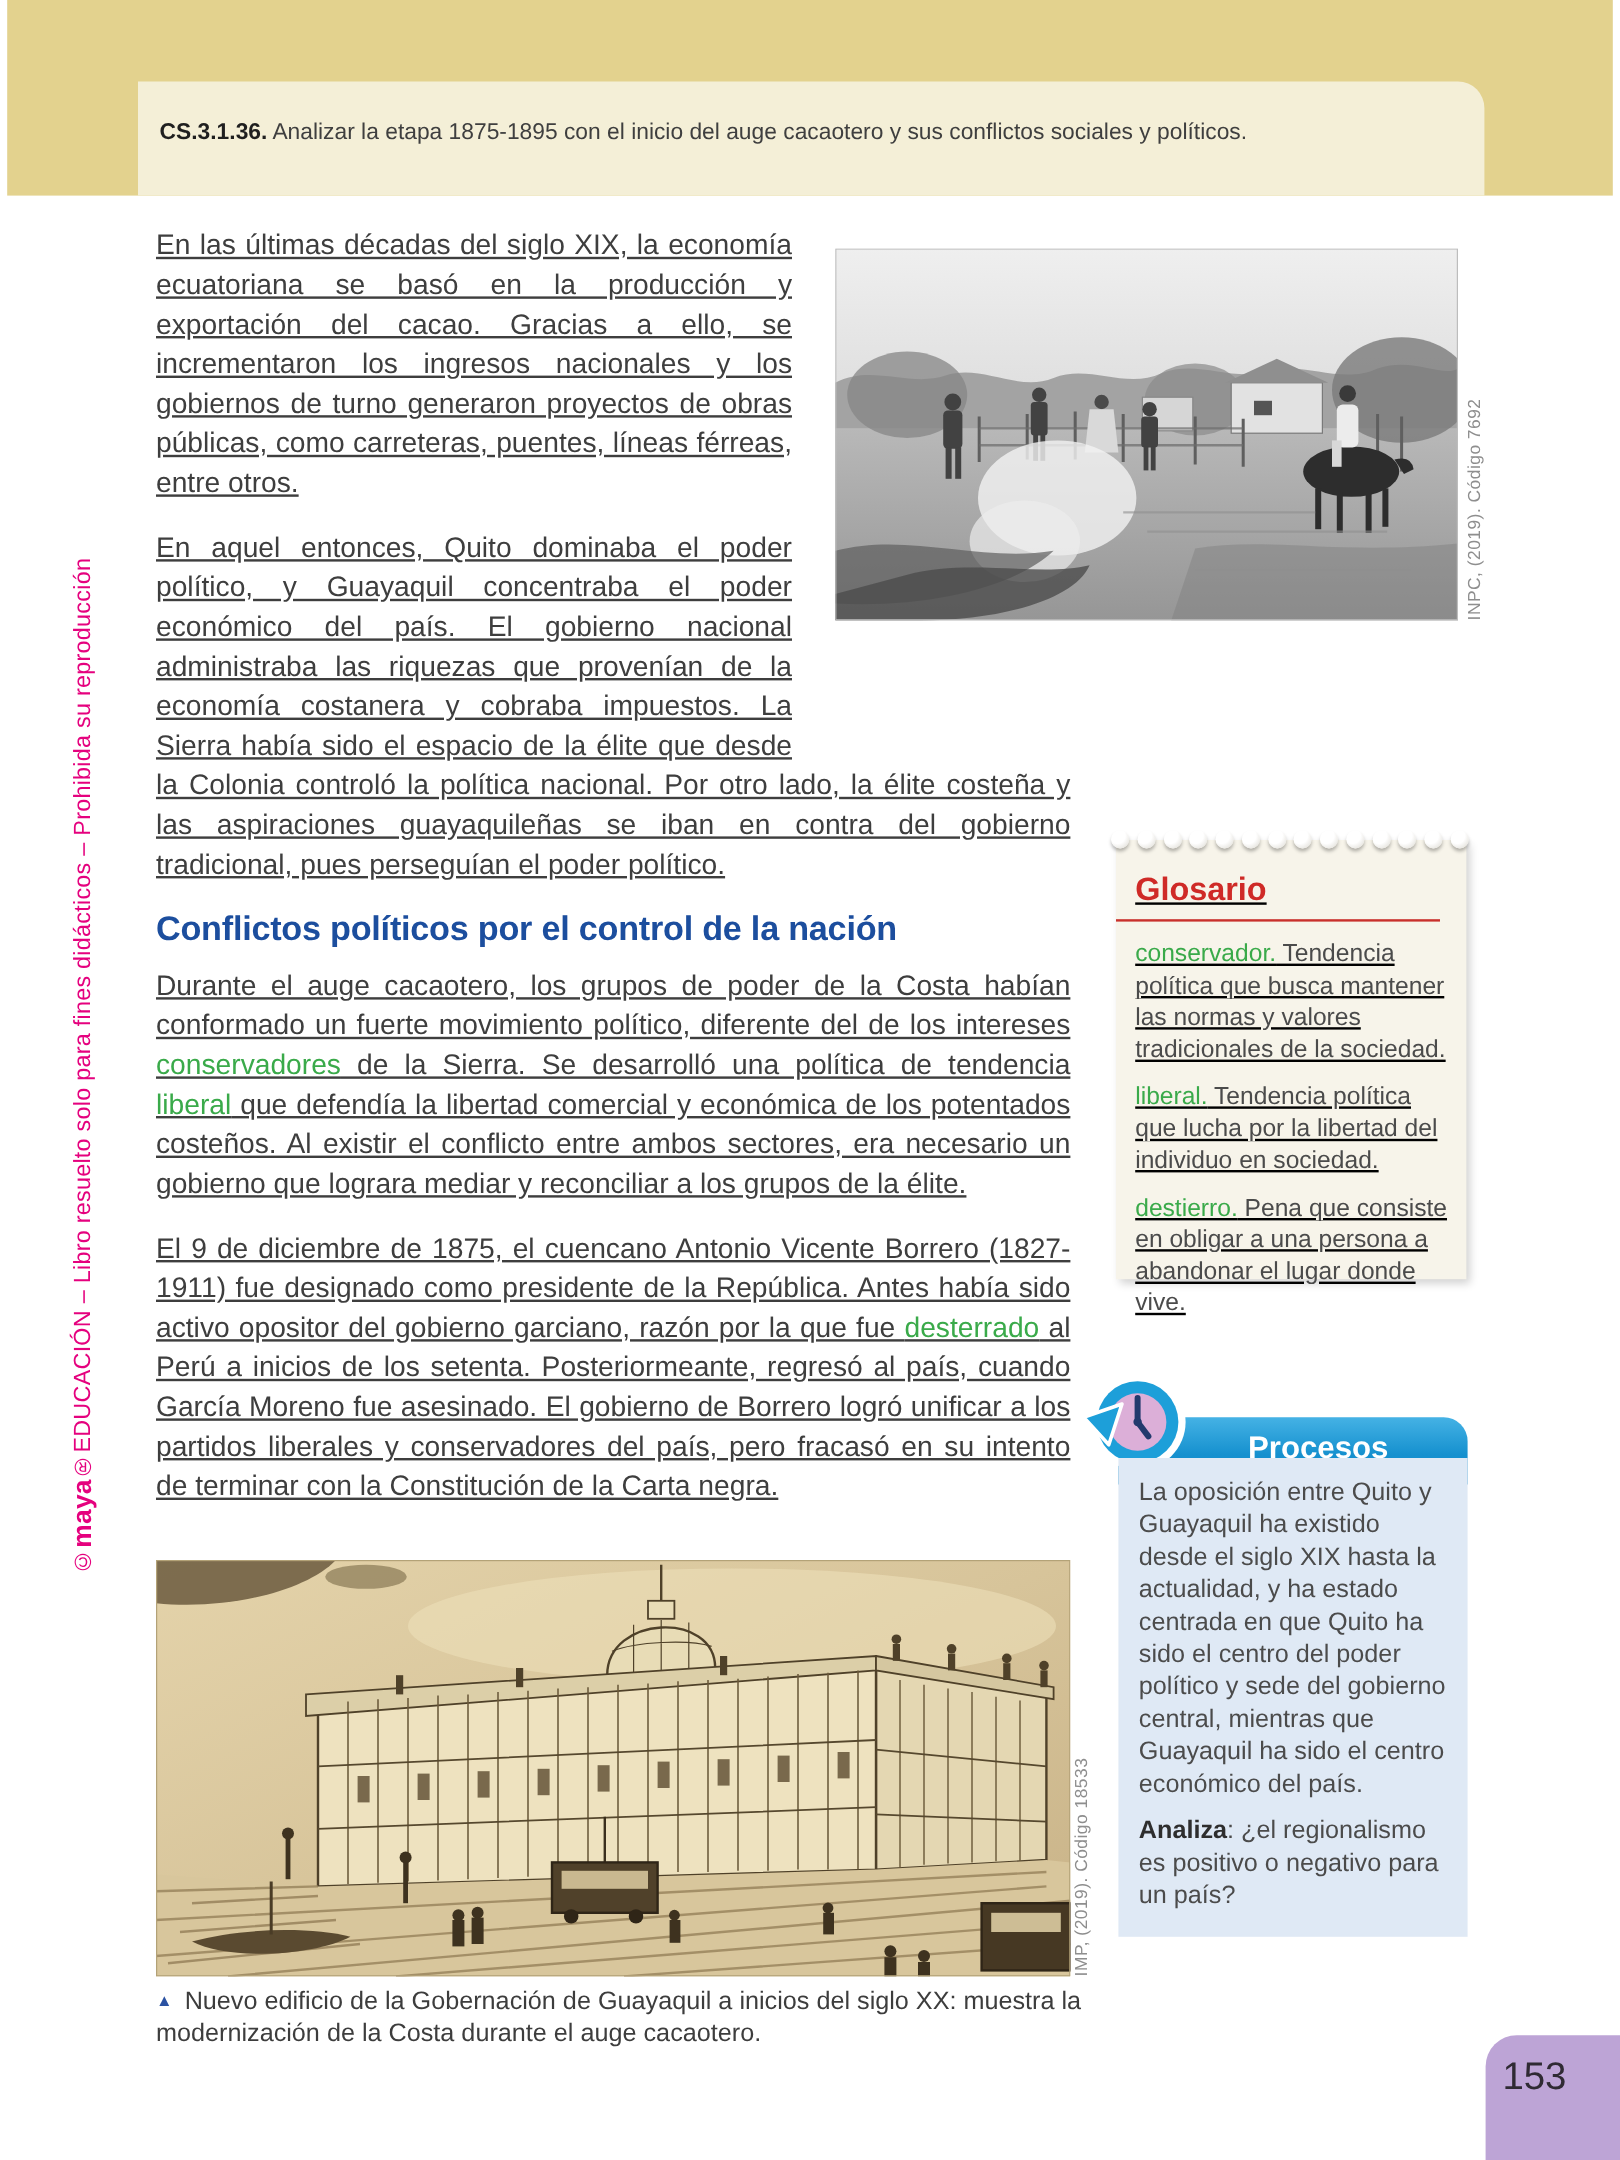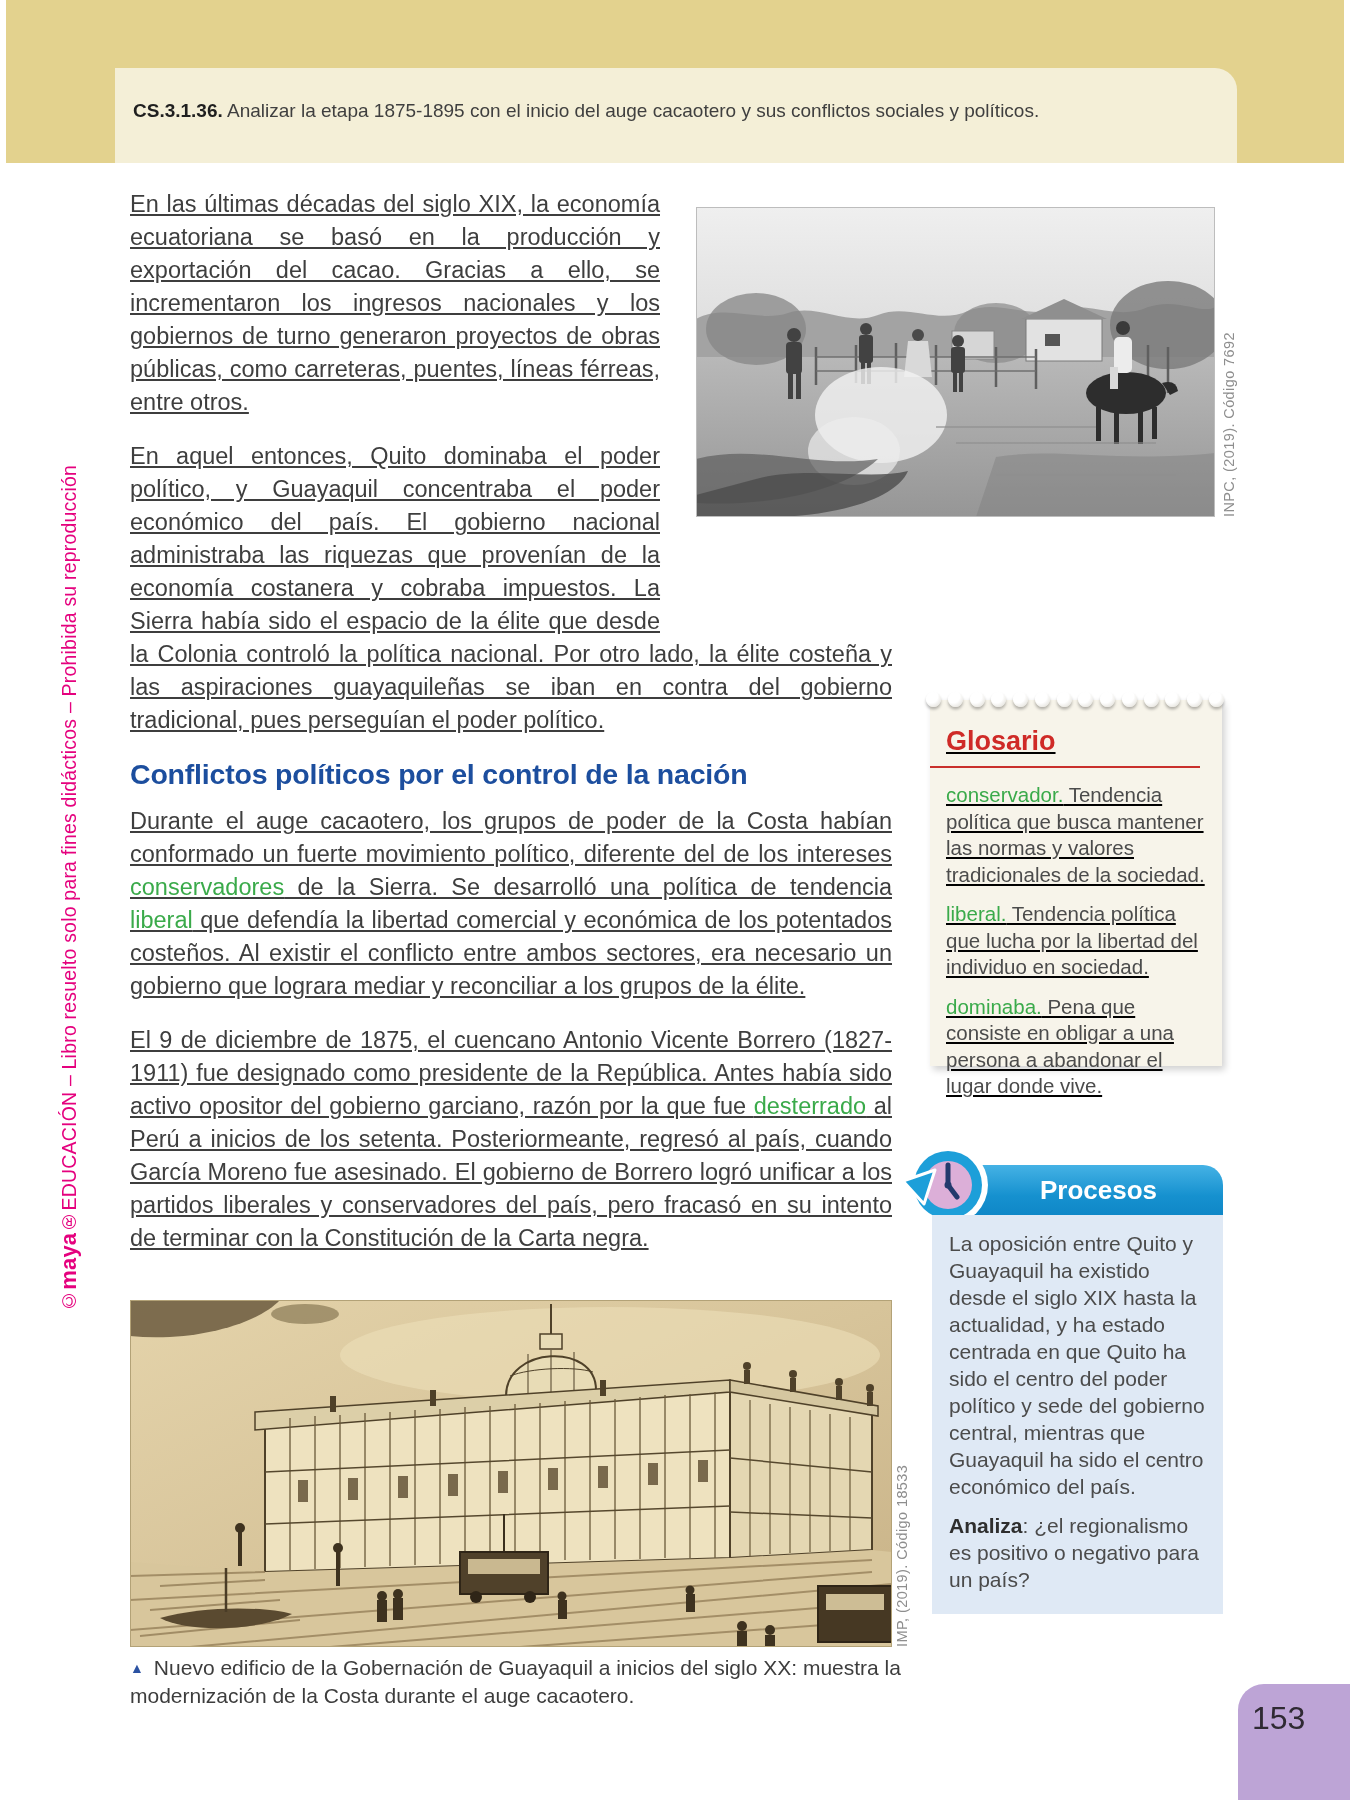--- a/index.html
+++ b/index.html
@@ -278,7 +278,7 @@
       <hr class="glos-rule">
       <p class="glos-entry"><span class="term">conservador.</span><span> Tendencia política que busca mantener las normas y valores tradicionales de la sociedad.</span></p>
       <p class="glos-entry"><span class="term">liberal.</span><span> Tendencia política que lucha por la libertad del individuo en sociedad.</span></p>
-      <p class="glos-entry"><span class="term">dominaba.</span><span> Pena que consiste en obligar a una persona a abandonar el lugar donde vive.</span></p>
+      <p class="glos-entry"><span class="term">destierro.</span><span> Pena que consiste en obligar a una persona a abandonar el lugar donde vive.</span></p>
     </div>
   </aside>
 

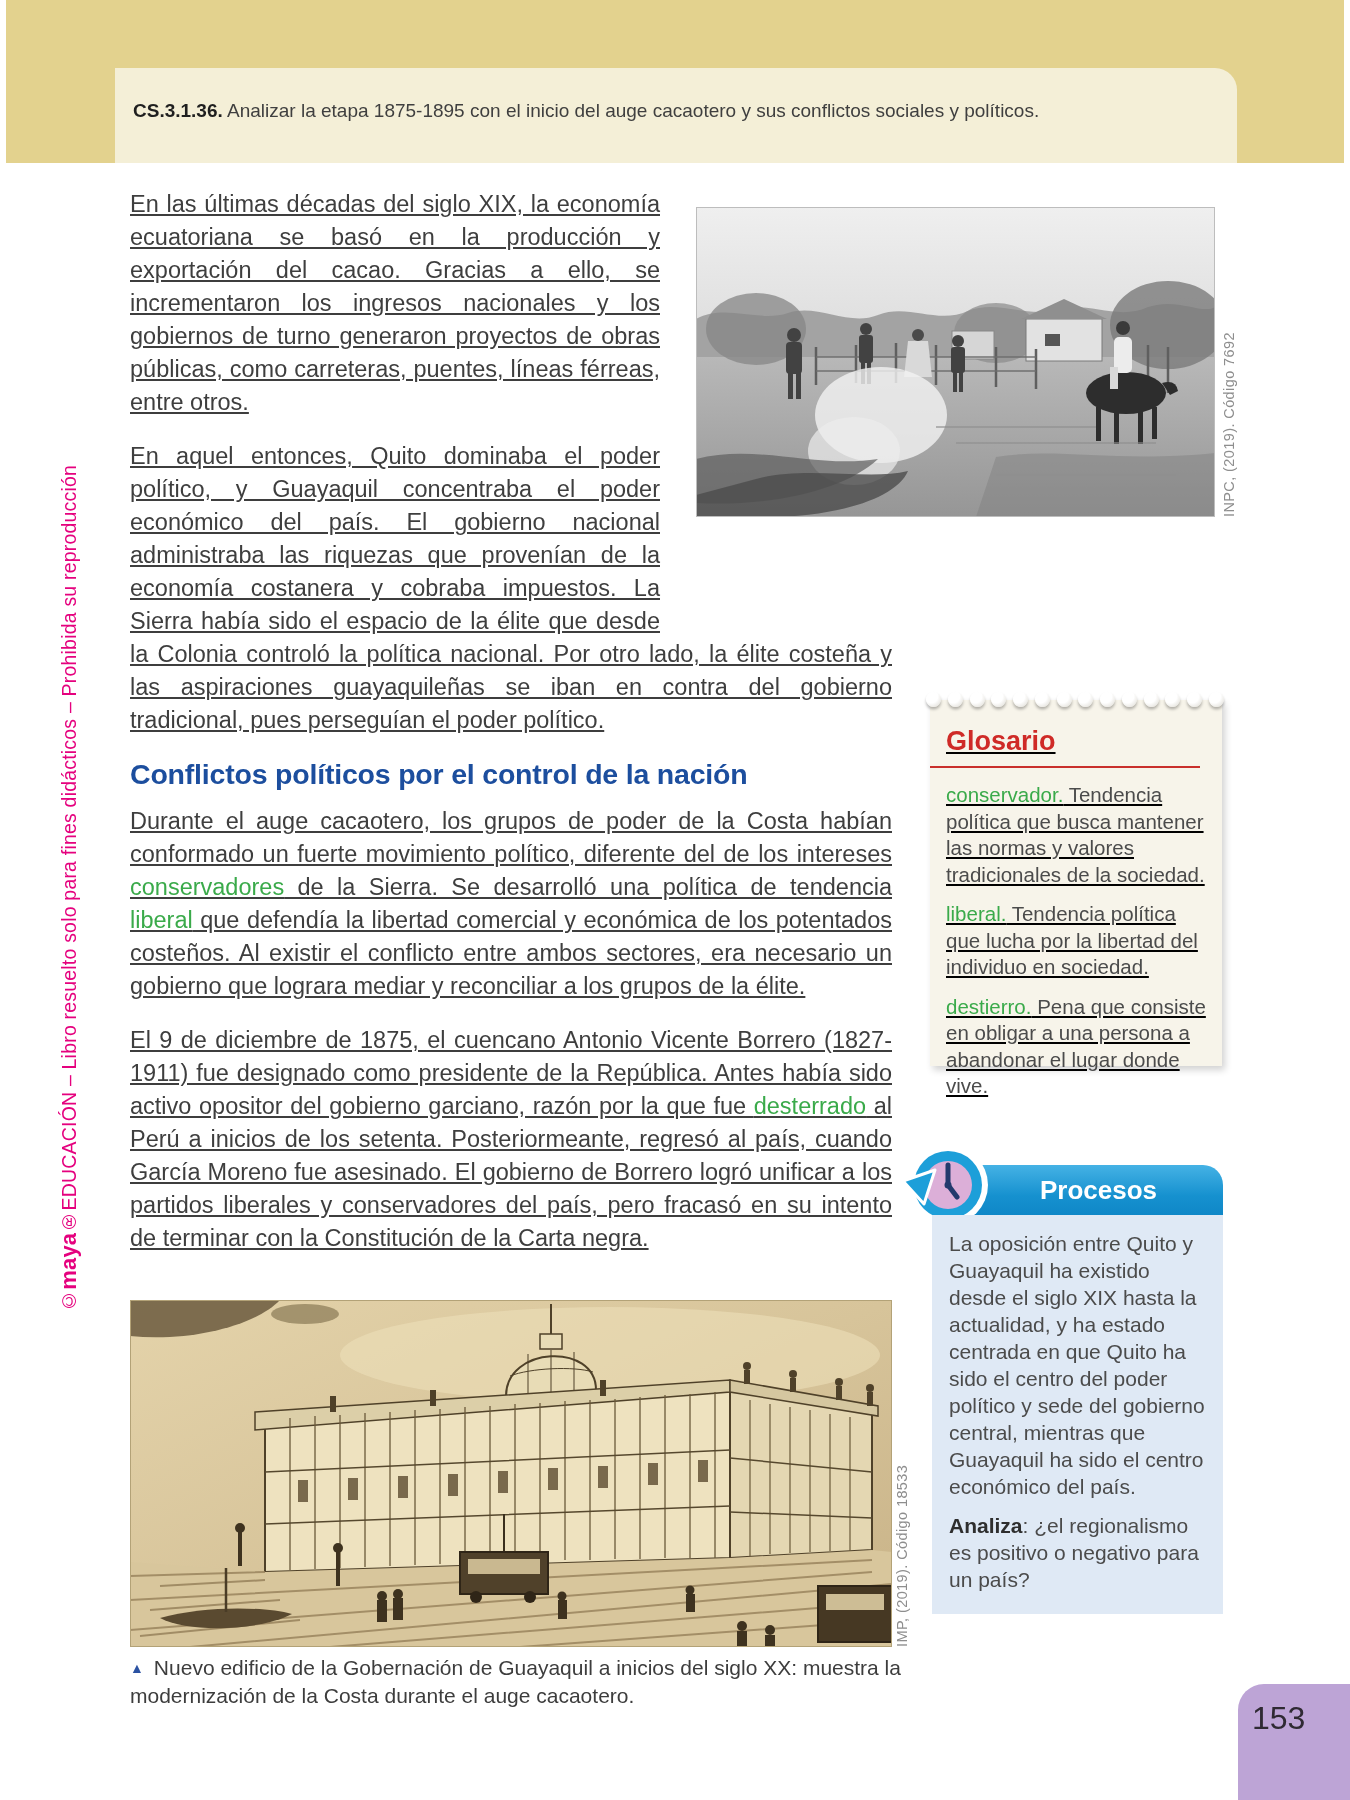--- a/index.html
+++ b/index.html
@@ -59,7 +59,7 @@
 
   
   .process{position:absolute;left:932px;top:1165px;width:291px;height:449px;}
-  .process-header{position:absolute;left:0;top:0;right:0;height:56px;
+  .process-header{position:absolute;left:0;top:16px;right:0;height:56px;
                   background:linear-gradient(180deg,#45b2e5 0%,#1691cf 55%,#0d84c5 100%);
                   border-radius:0 20px 0 0;}
   .process-header .t{display:block;padding-left:108px;line-height:50px;

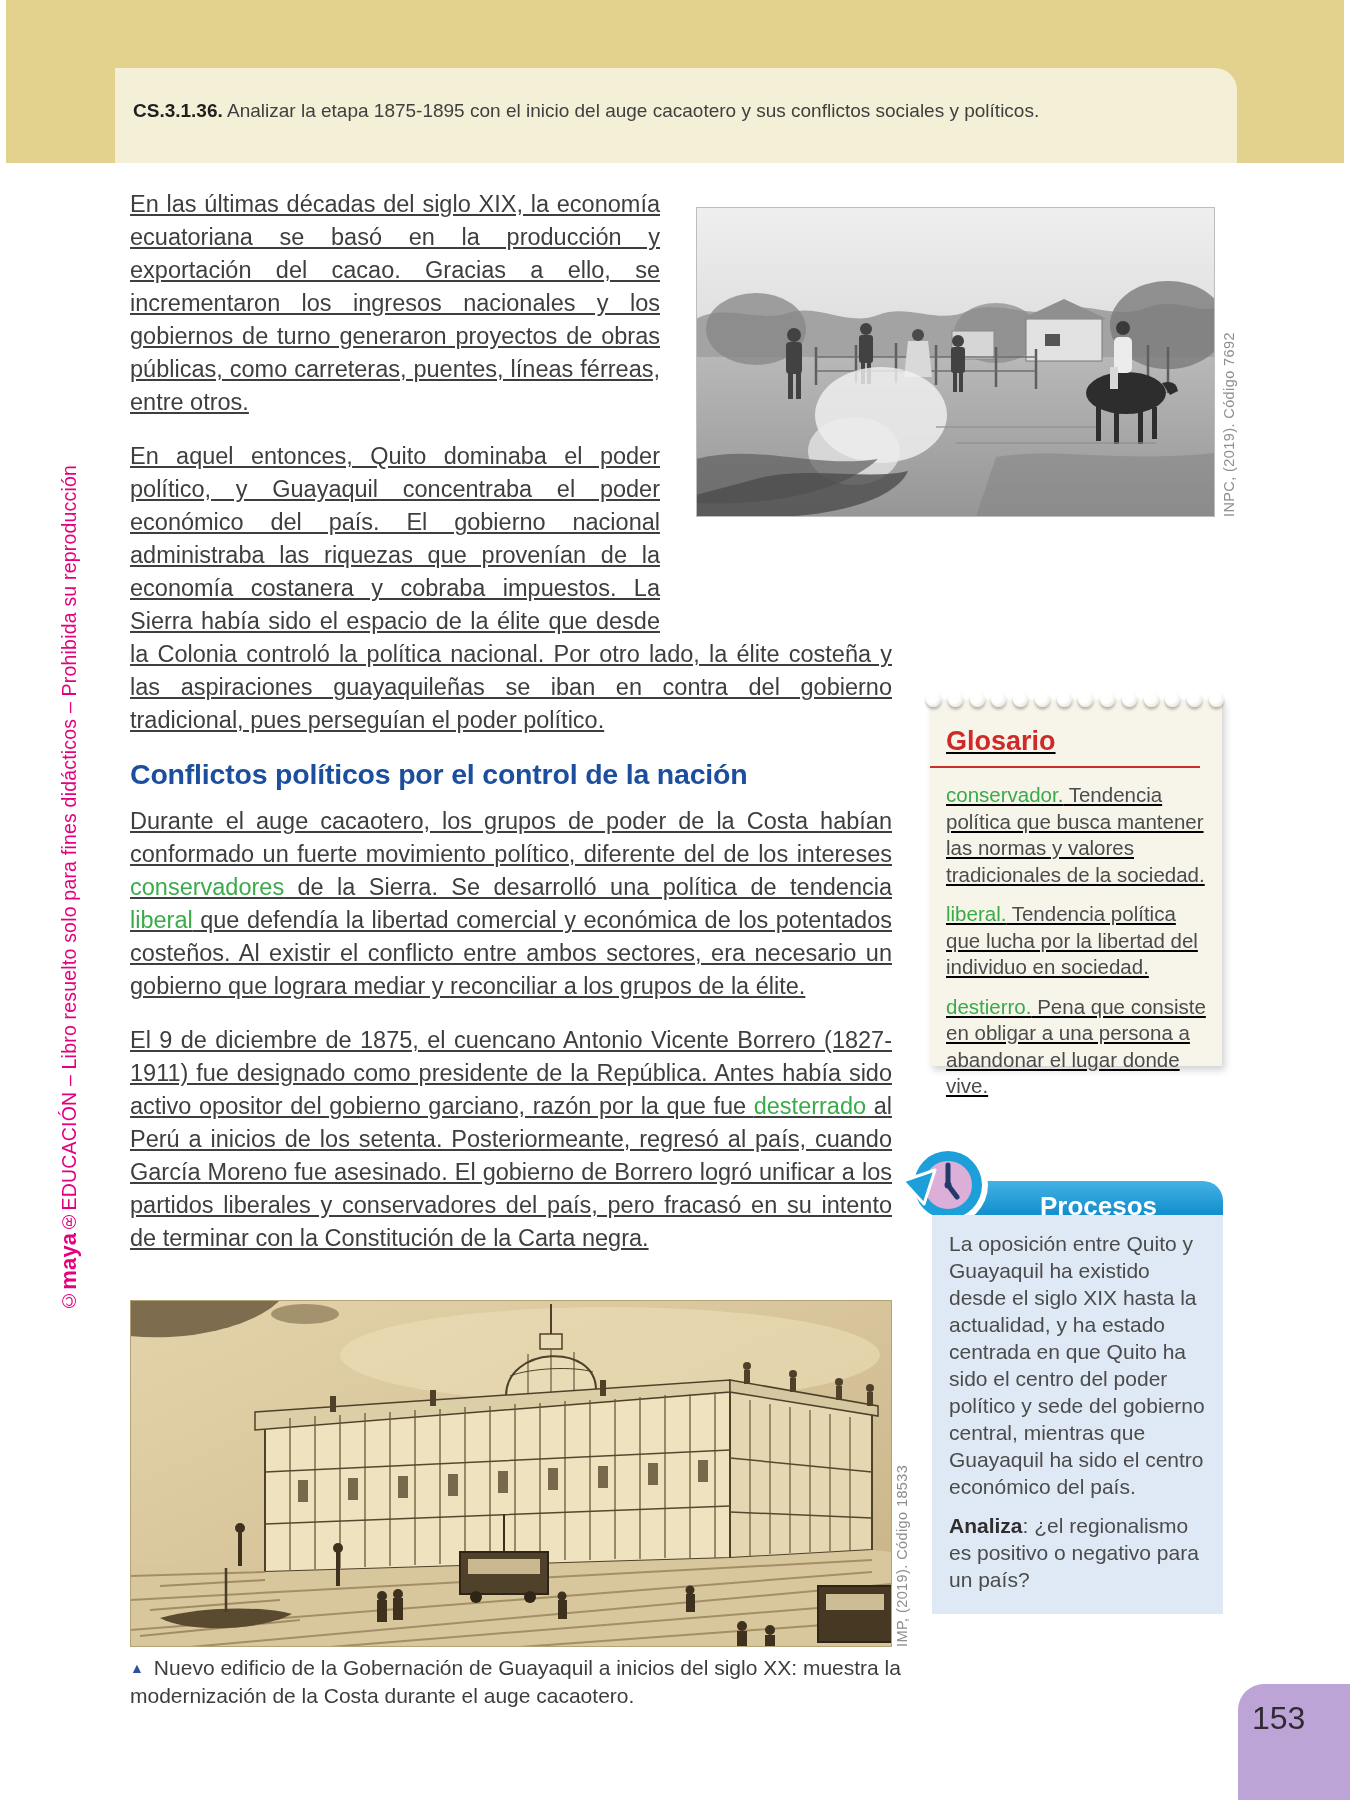--- a/index.html
+++ b/index.html
@@ -72,7 +72,7 @@
   .process-icon{position:absolute;left:-31px;top:-24px;width:92px;height:92px;}
 
   
-  .pagenum{position:absolute;right:0;bottom:0;width:112px;height:116px;
+  .pagenum{position:absolute;right:0;bottom:0;width:112px;height:104px;
            background:#bda4d6;border-radius:26px 0 0 0;margin-left:12px;}
   .pagenum span{display:block;padding:16px 0 0 14px;font-size:32px;color:#2f2a33;}
 </style>

